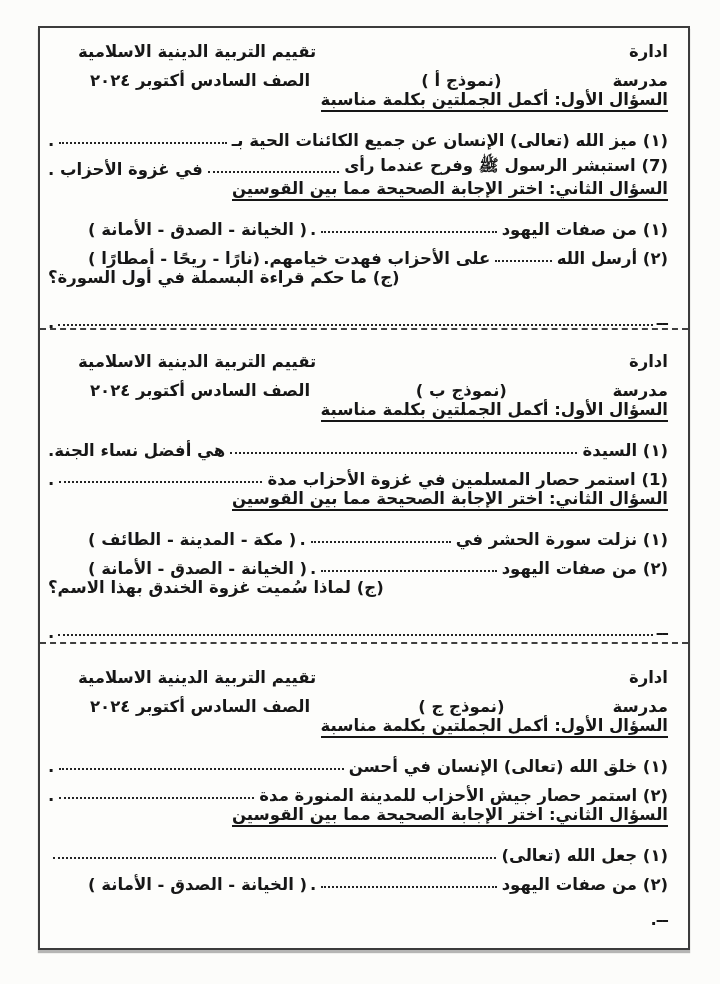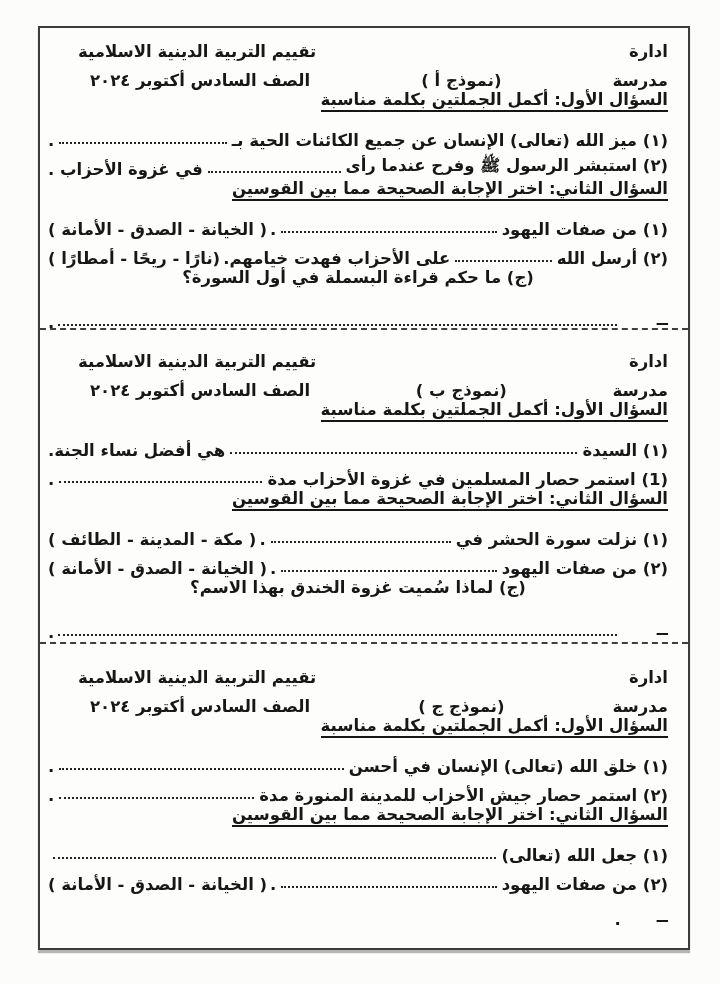--- a/index.html
+++ b/index.html
@@ -98,7 +98,7 @@
         <span>.</span>
       </div>
       <div class="qrow">
-        <span>(٢) استبشر الرسول ﷺ وفرح عندما رأى</span>
+        <span>(7) استبشر الرسول ﷺ وفرح عندما رأى</span>
         <span class="dots"></span>
         <span>في غزوة الأحزاب .</span>
       </div>

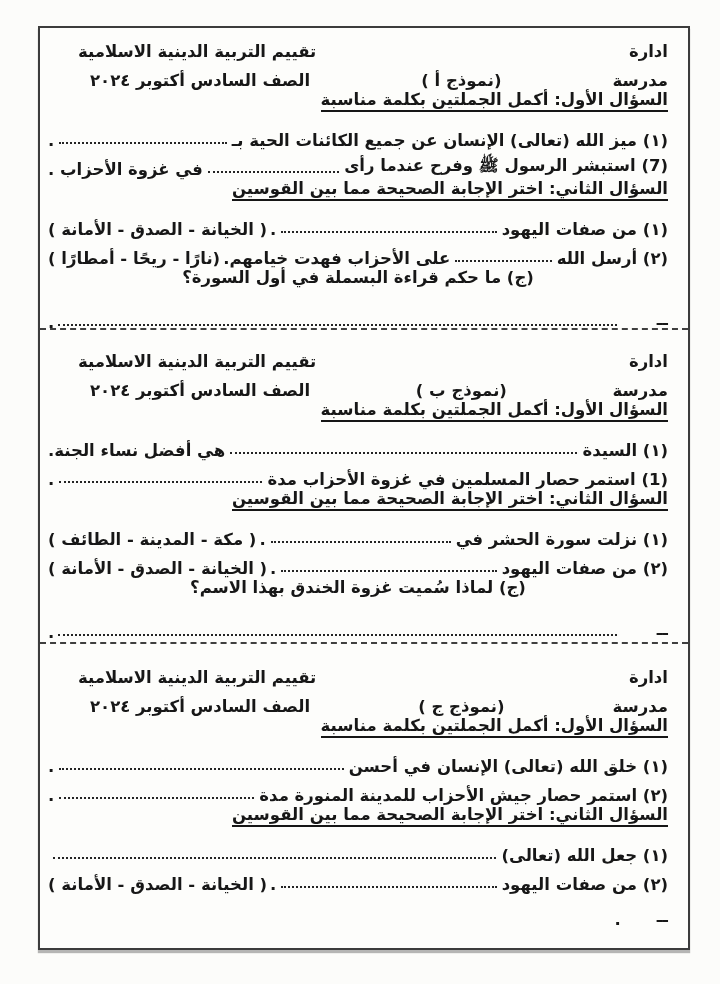--- a/index.html
+++ b/index.html
@@ -61,7 +61,7 @@
     margin:0 5px 6px 5px;
     height:0;
   }
-  .choices { margin-right:3px; }
+  .choices { margin-right:3px;margin-left:40px; }
 
   .essay { height:29px; text-align:center; white-space:nowrap; }
 

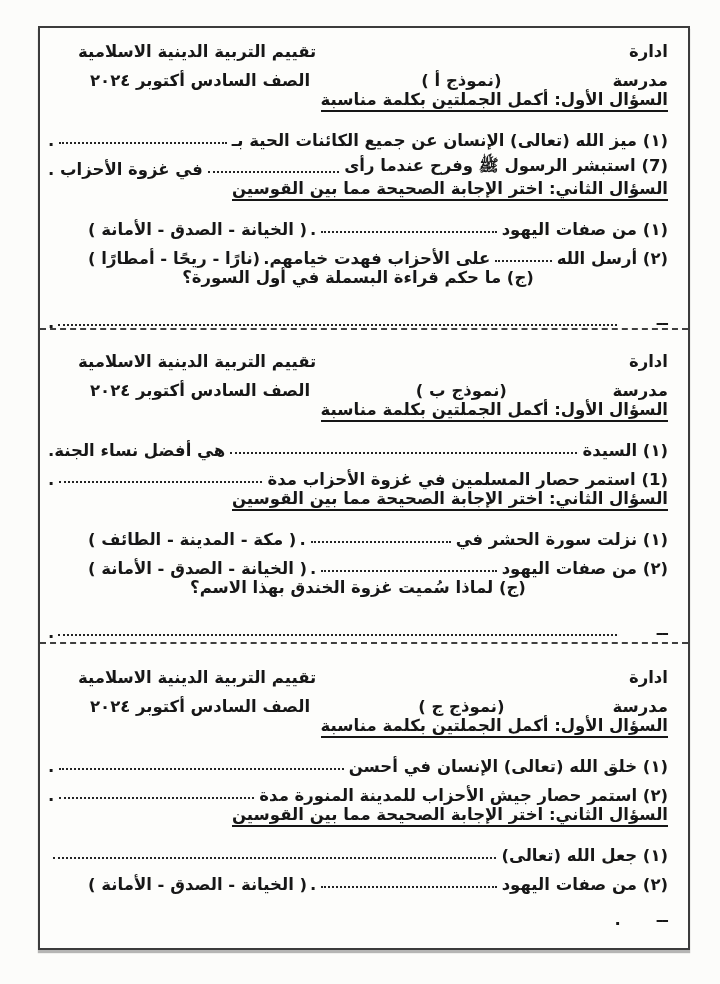--- a/index.html
+++ b/index.html
@@ -63,7 +63,7 @@
   }
   .choices { margin-right:3px;margin-left:40px; }
 
-  .essay { height:29px; text-align:center; white-space:nowrap; }
+  .essay { height:29px; text-align:left; white-space:nowrap; }
 
   .ansrow {
     display:flex; align-items:flex-end;

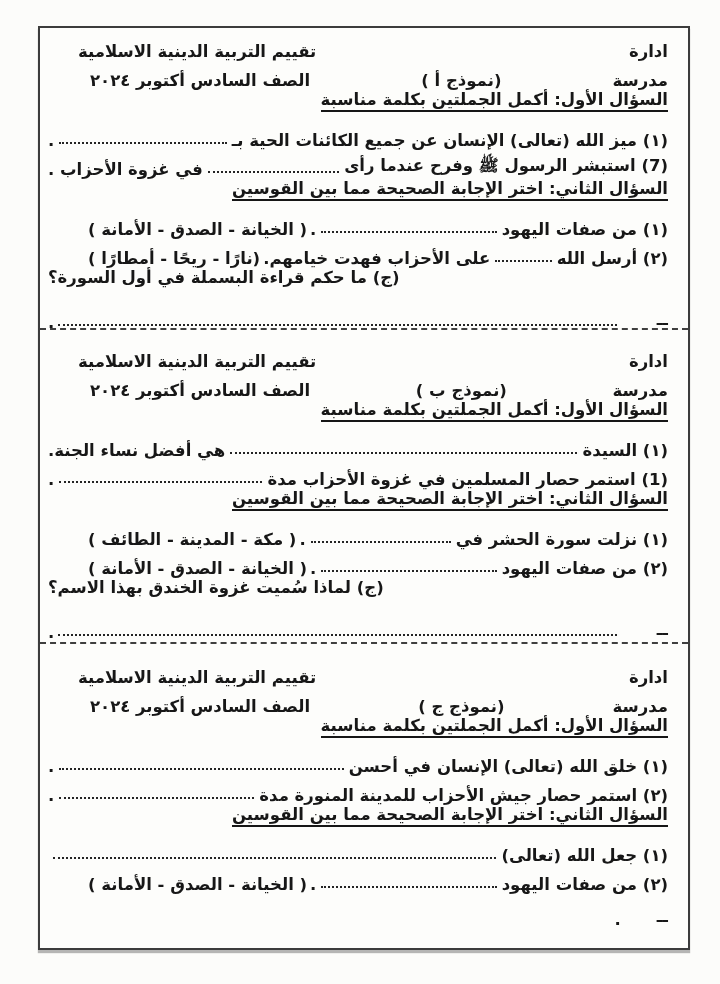--- a/index.html
+++ b/index.html
@@ -69,7 +69,7 @@
     display:flex; align-items:flex-end;
     height:23px; margin-top:10px;
   }
-  .ansrow .dash   { margin-bottom:5px; line-height:10px;margin-left:36px; }
+  .ansrow .dash   { margin-bottom:5px; line-height:10px; }
   .ansrow .dots   { margin:0 4px 4px 4px; }
   .ansrow .period { line-height:14px; }
 </style>

